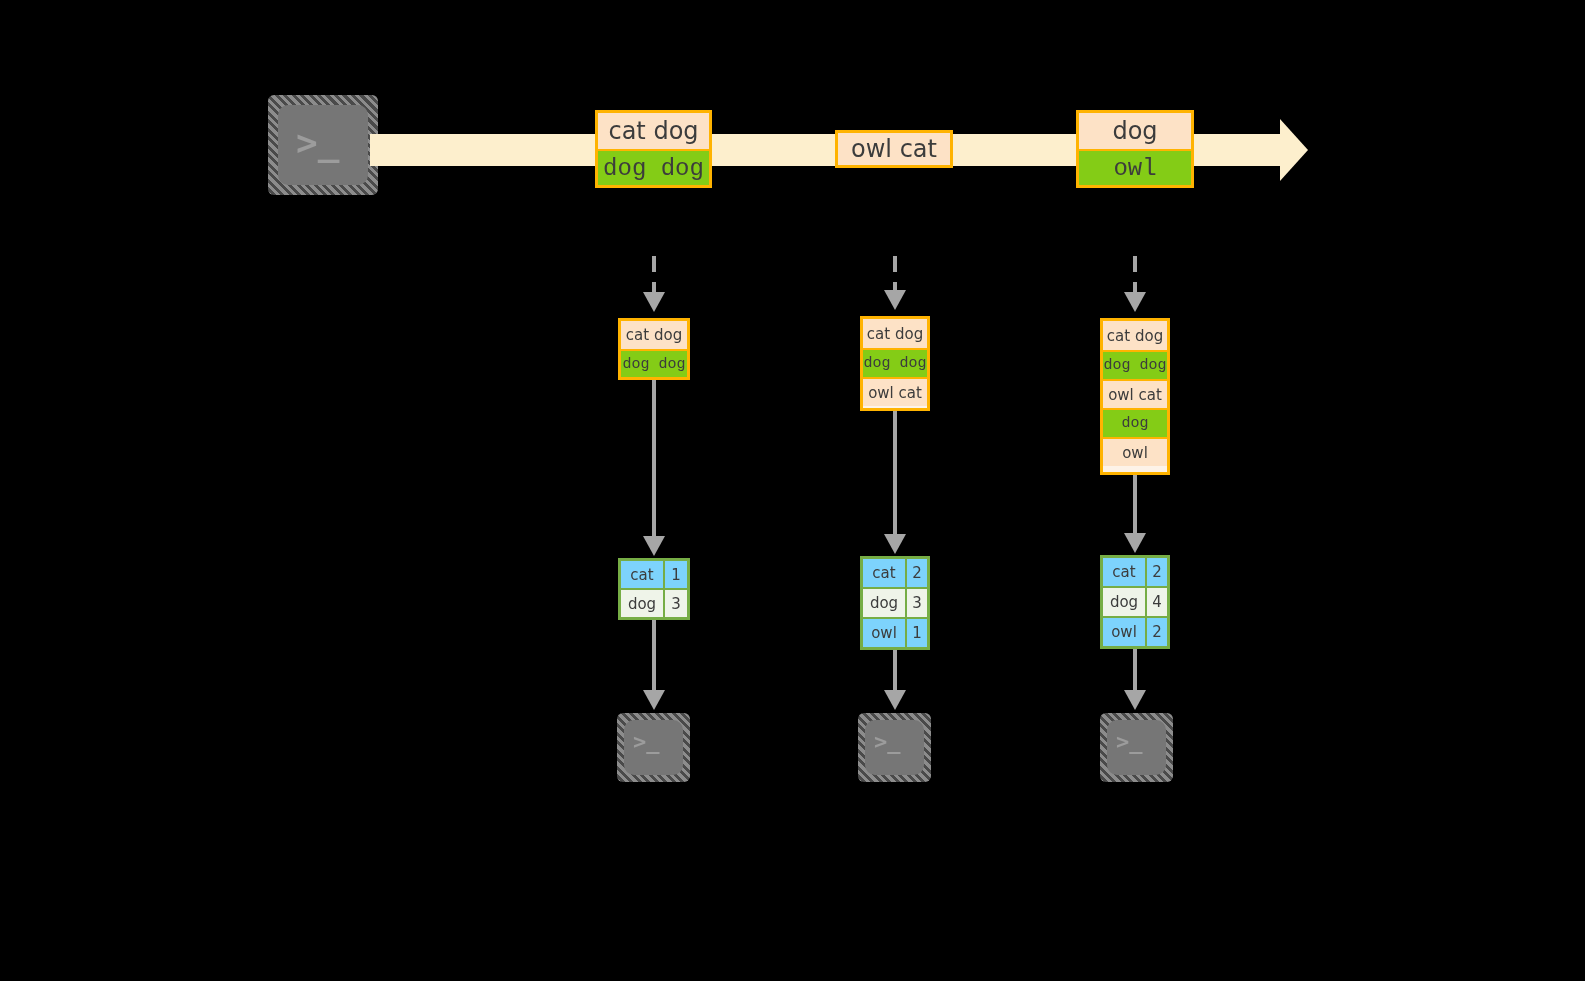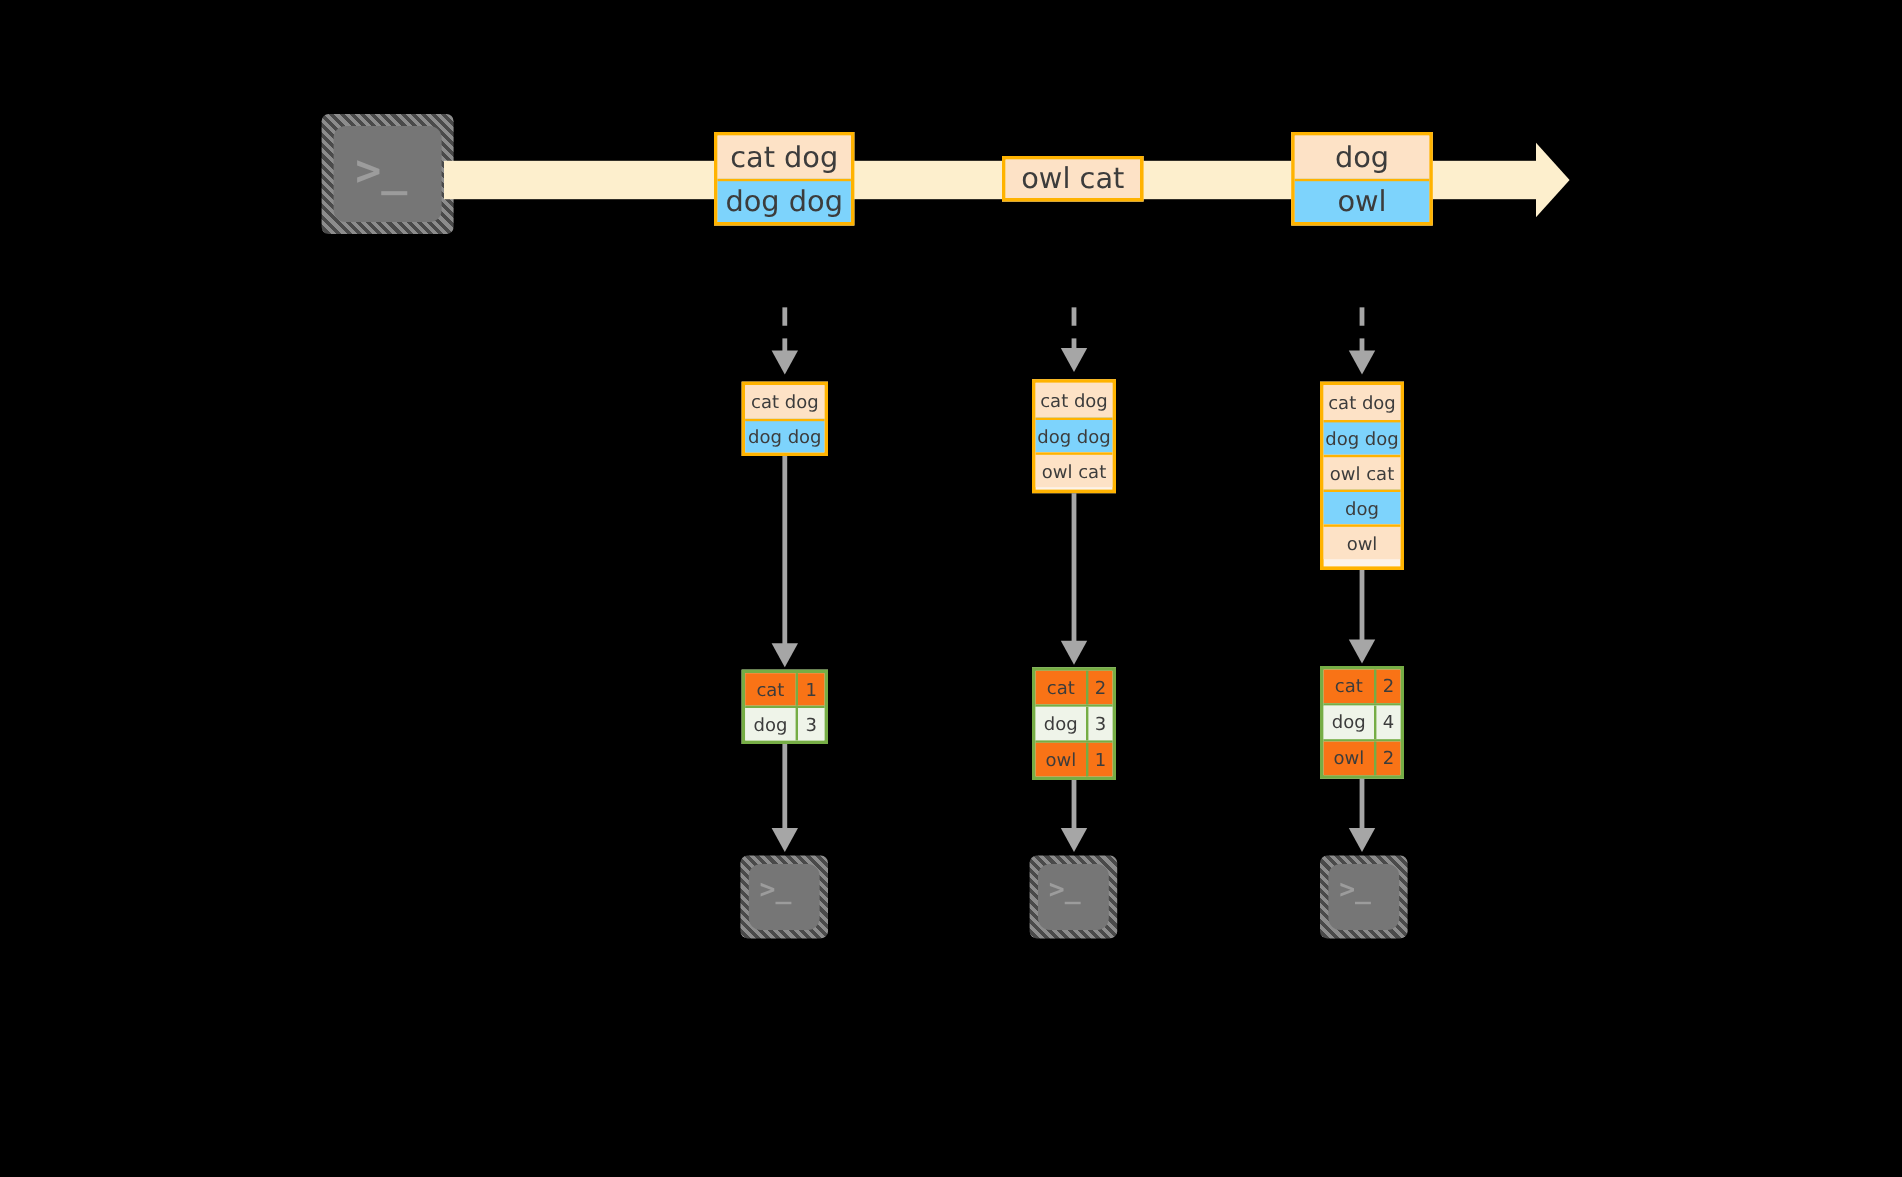--- a/index.html
+++ b/index.html
@@ -78,7 +78,7 @@
     overflow: hidden;
   }
   .obox .cell.dark { background: #fde2c6; }
-  .obox .cell.light { background: #7dd3fc; }
+  .obox .cell.light { background: #84cc16; font-family: Liberation Mono, monospace; }
   .obox .cell.sep { border-top: 2px solid #ffb300; }
 
   

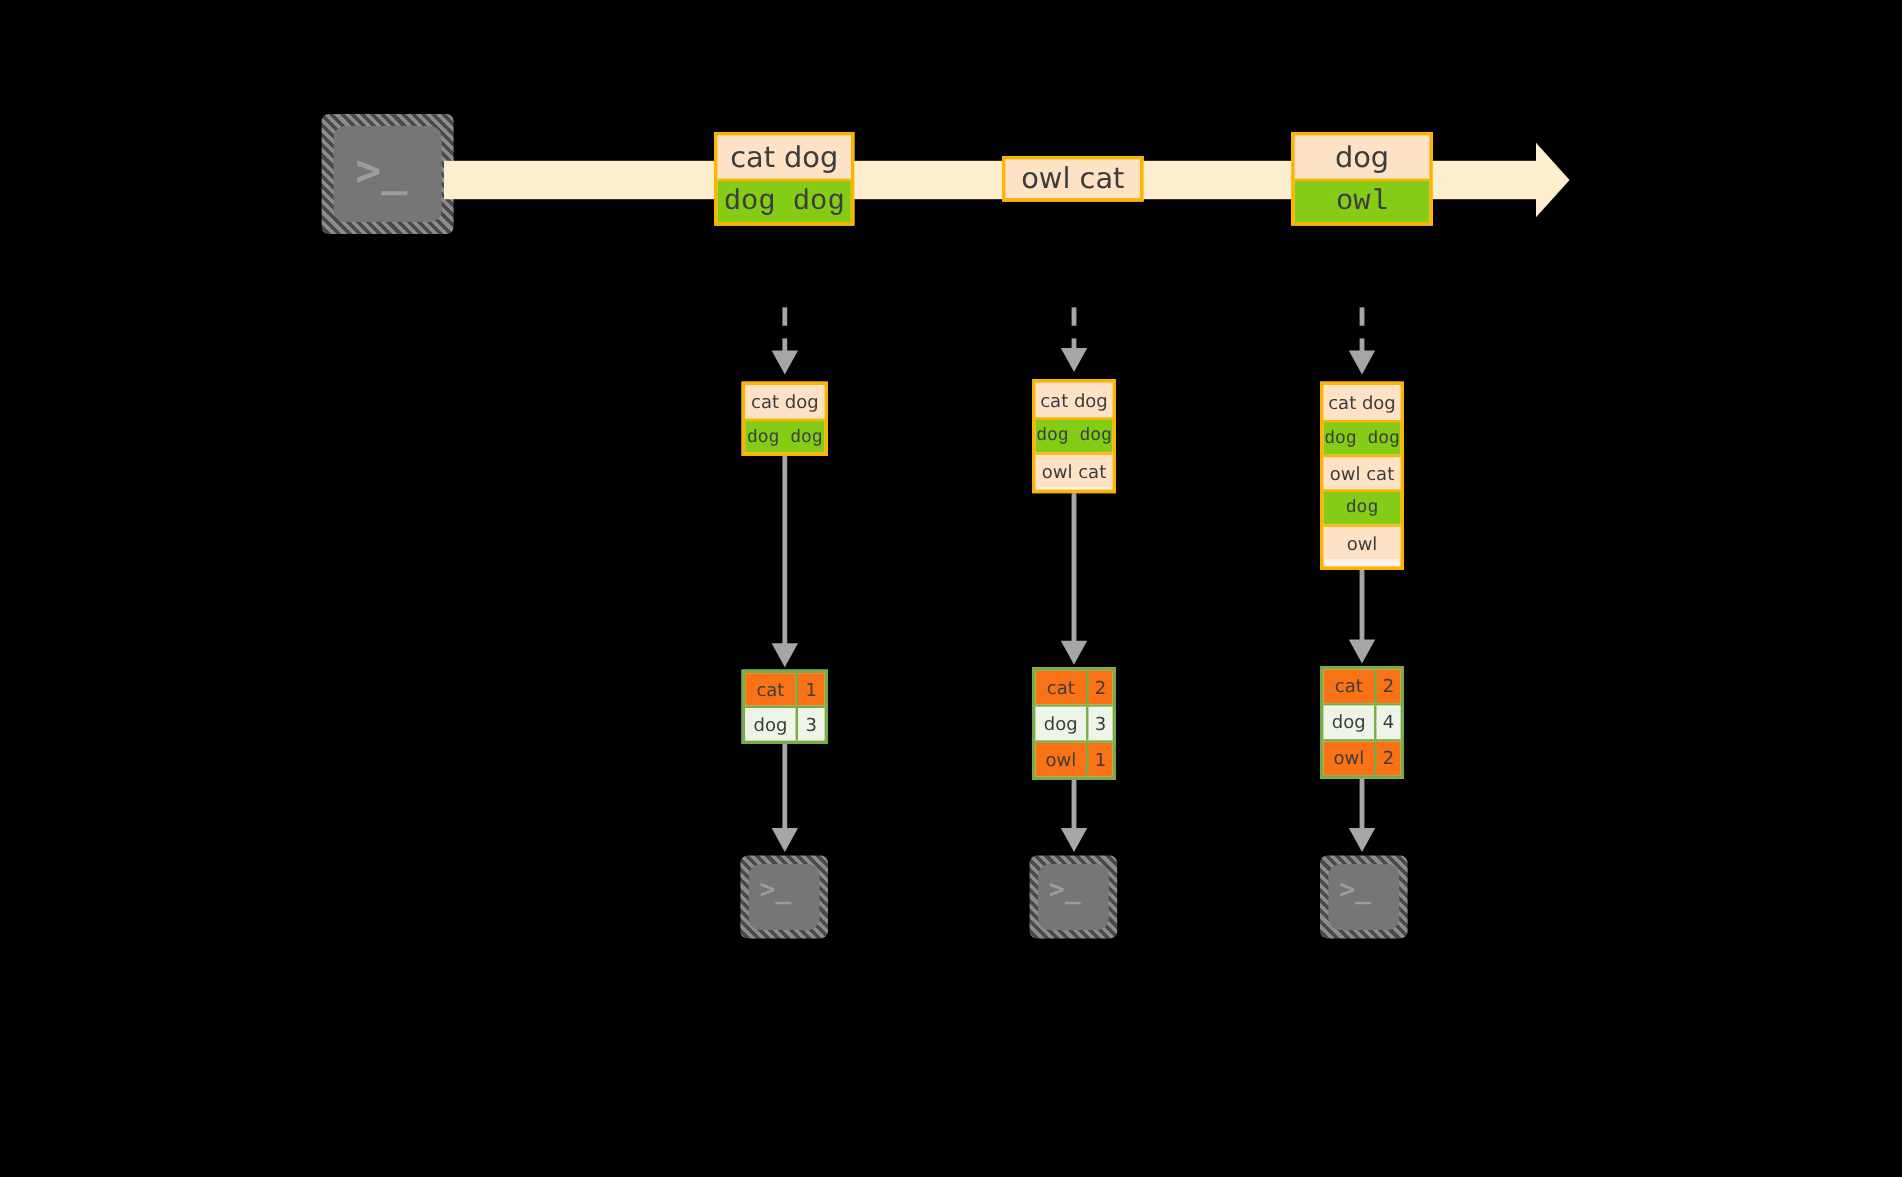--- a/index.html
+++ b/index.html
@@ -106,7 +106,7 @@
   }
   .gbox .gcell.word { flex: 0 0 42px; }
   .gbox .gcell.num  { flex: 1 1 auto; border-left: 2px solid #76ad45; }
-  .gbox .grow.dark  .gcell { background: #f97316; }
+  .gbox .grow.dark  .gcell { background: #7dd3fc; }
   .gbox .grow.light .gcell { background: #eff4e9; }
 
   

